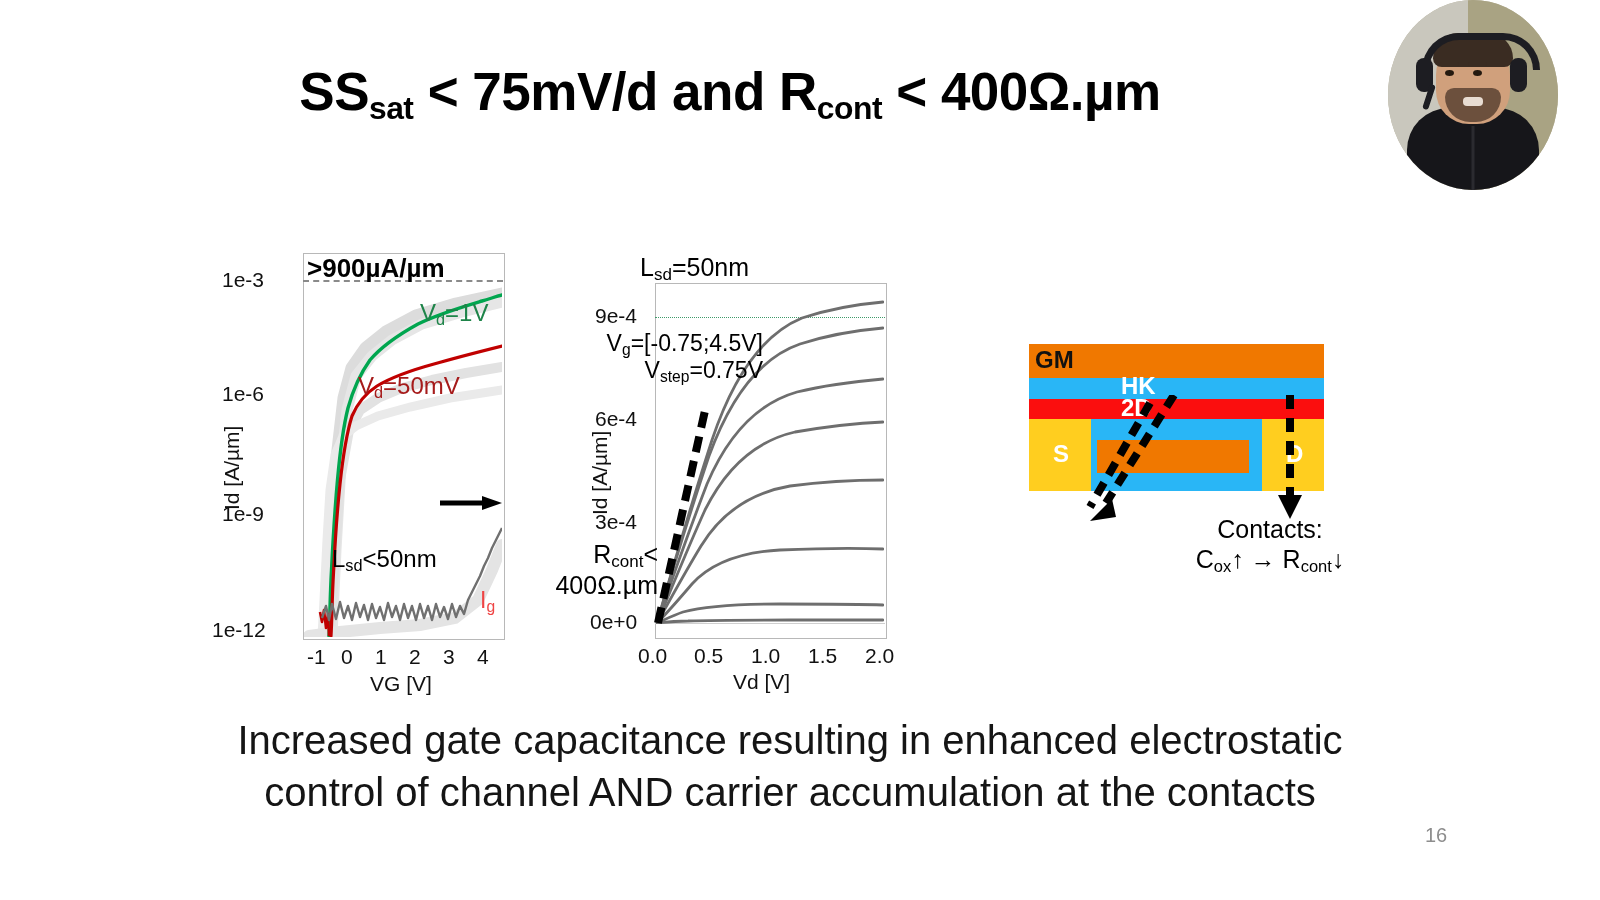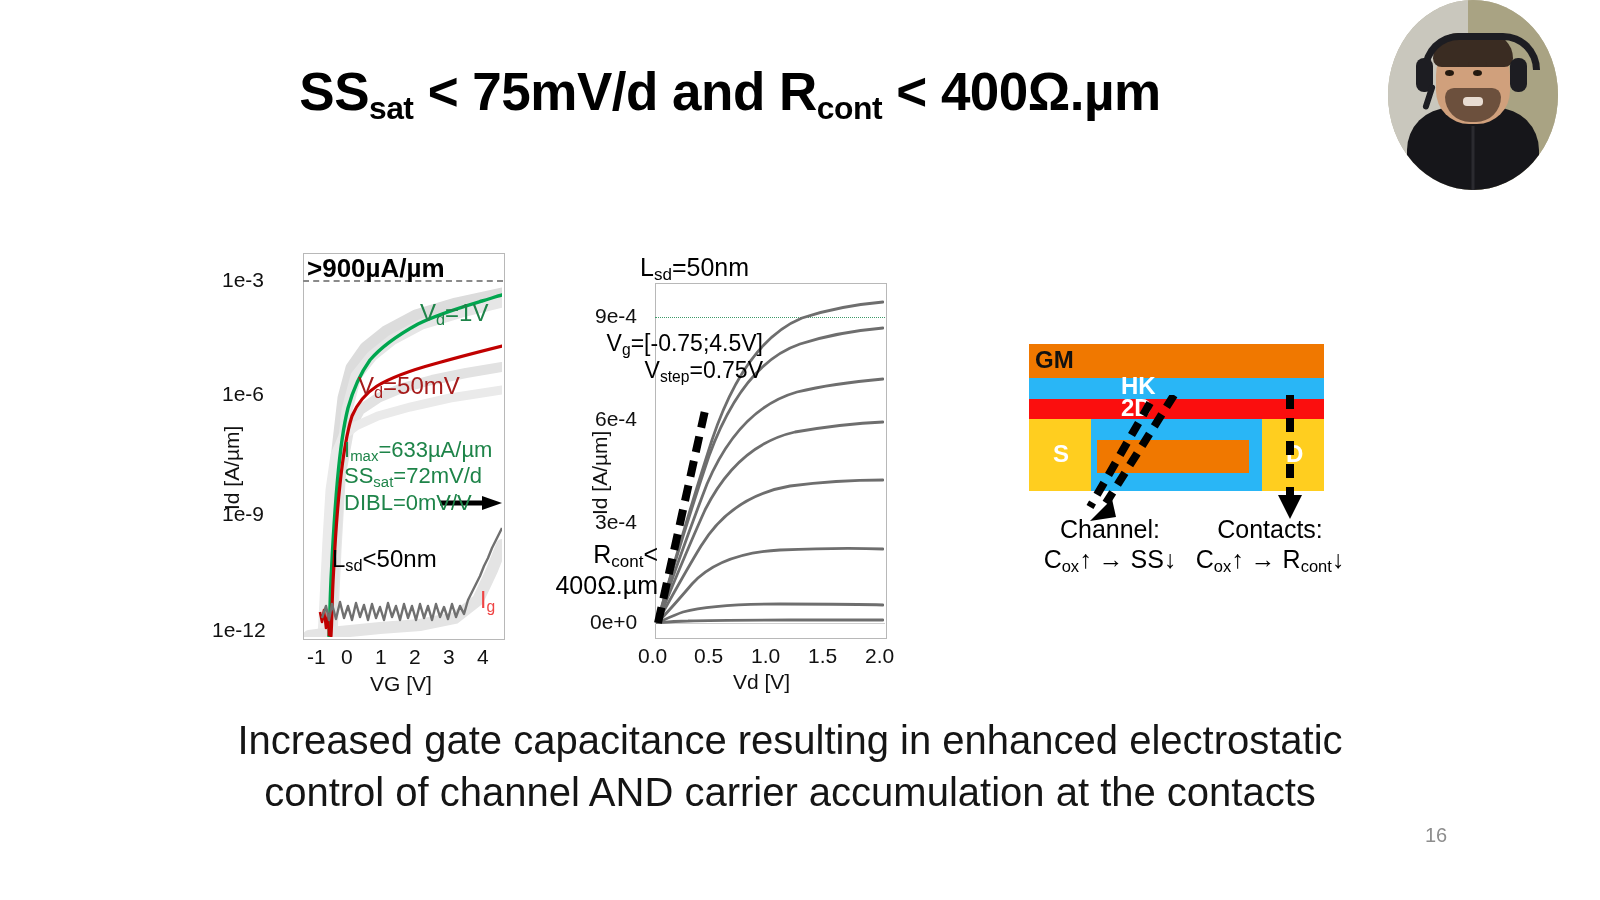--- a/index.html
+++ b/index.html
@@ -203,11 +203,6 @@
       <span>V</span><sub>d</sub><span>=50mV</span>
     </div>
 
-    <div class="annot c1-green" style="left:134px;top:198px;font-size:22px;">
-      <div><span>I</span><sub>max</sub><span>=633µA/µm</span></div>
-      <div><span>SS</span><sub>sat</sub><span>=72mV/d</span></div>
-      <div>DIBL=0mV/V</div>
-    </div>
 
     <div class="annot" style="left:122px;top:306px;font-size:24px;color:#000;">
       <span>L</span><sub>sd</sub><span>&lt;50nm</span>

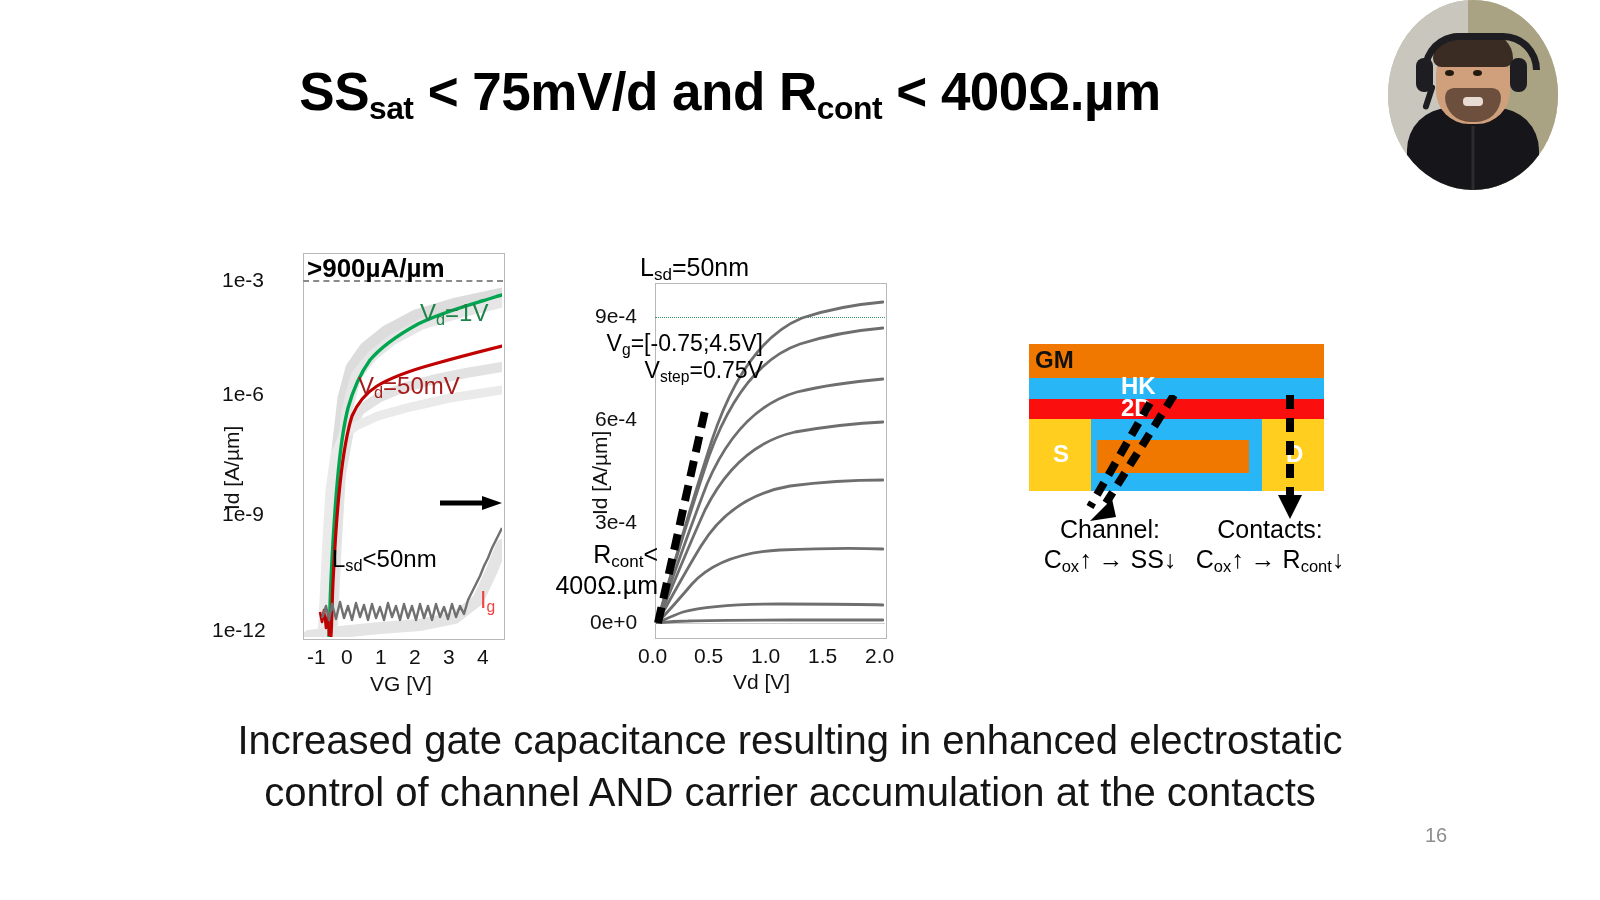--- a/index.html
+++ b/index.html
@@ -290,10 +290,6 @@
     <polygon points="258,100 282,100 270,124" fill="#000"></polygon>
   </svg>
 
-  <div class="caption-dev" style="left:1035px;top:515px;text-align:center;width:150px;">
-    <div>Channel:</div>
-    <div><span>C</span><sub>ox</sub><span>↑ → SS↓</span></div>
-  </div>
 
   <div class="caption-dev" style="left:1180px;top:515px;text-align:center;width:180px;">
     <div>Contacts:</div>

